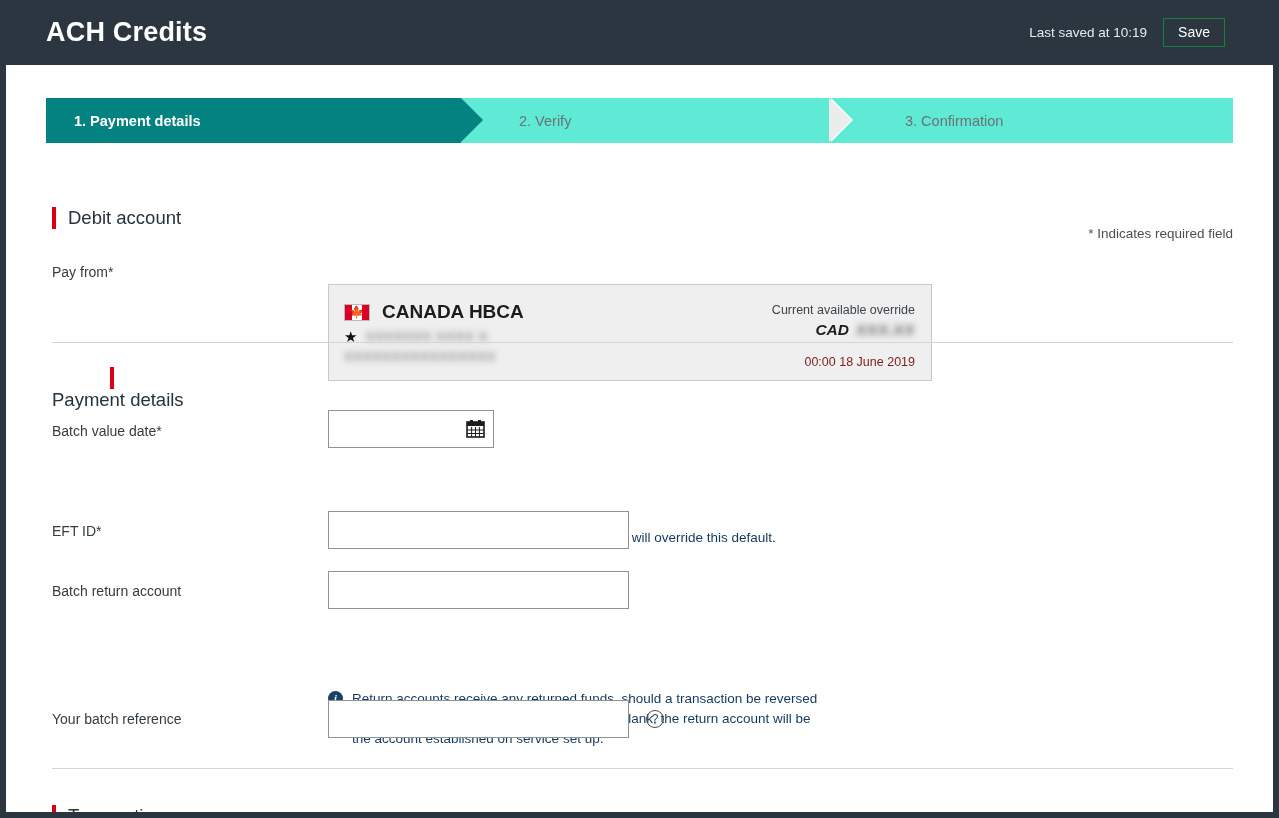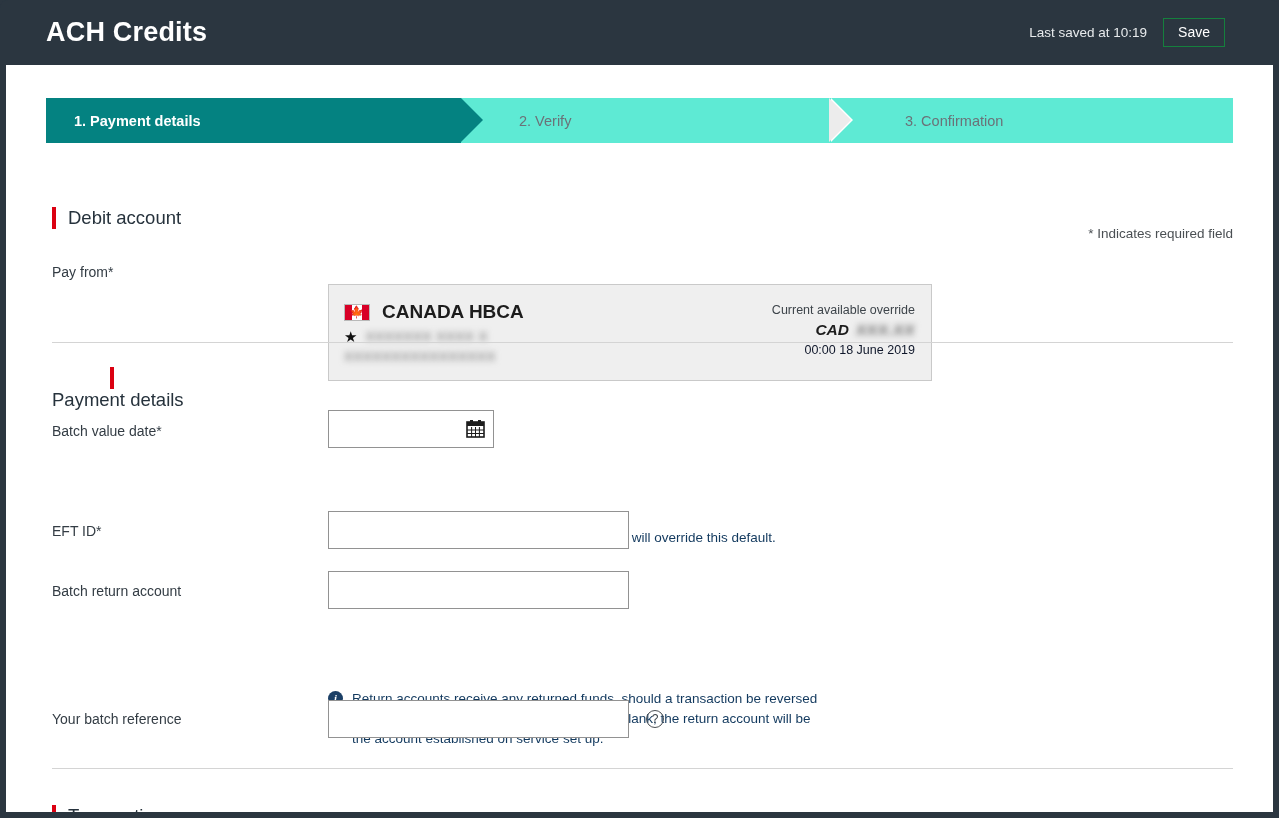--- a/index.html
+++ b/index.html
@@ -209,7 +209,7 @@
   }
   .bal-ccy { font-size: 15.5px; font-weight: bold; color: #1c1c1c; }
   .bal-amt { margin-left: 7px; font-size: 15.5px; font-weight: bold; }
-  .bal-time { font-size: 12.5px; color: #0f172a; margin-top: 4px; }
+  .bal-time { font-size: 12.5px; color: #7f1d1d; margin-top: 16px; }
   
   .divider {
     position: absolute;

